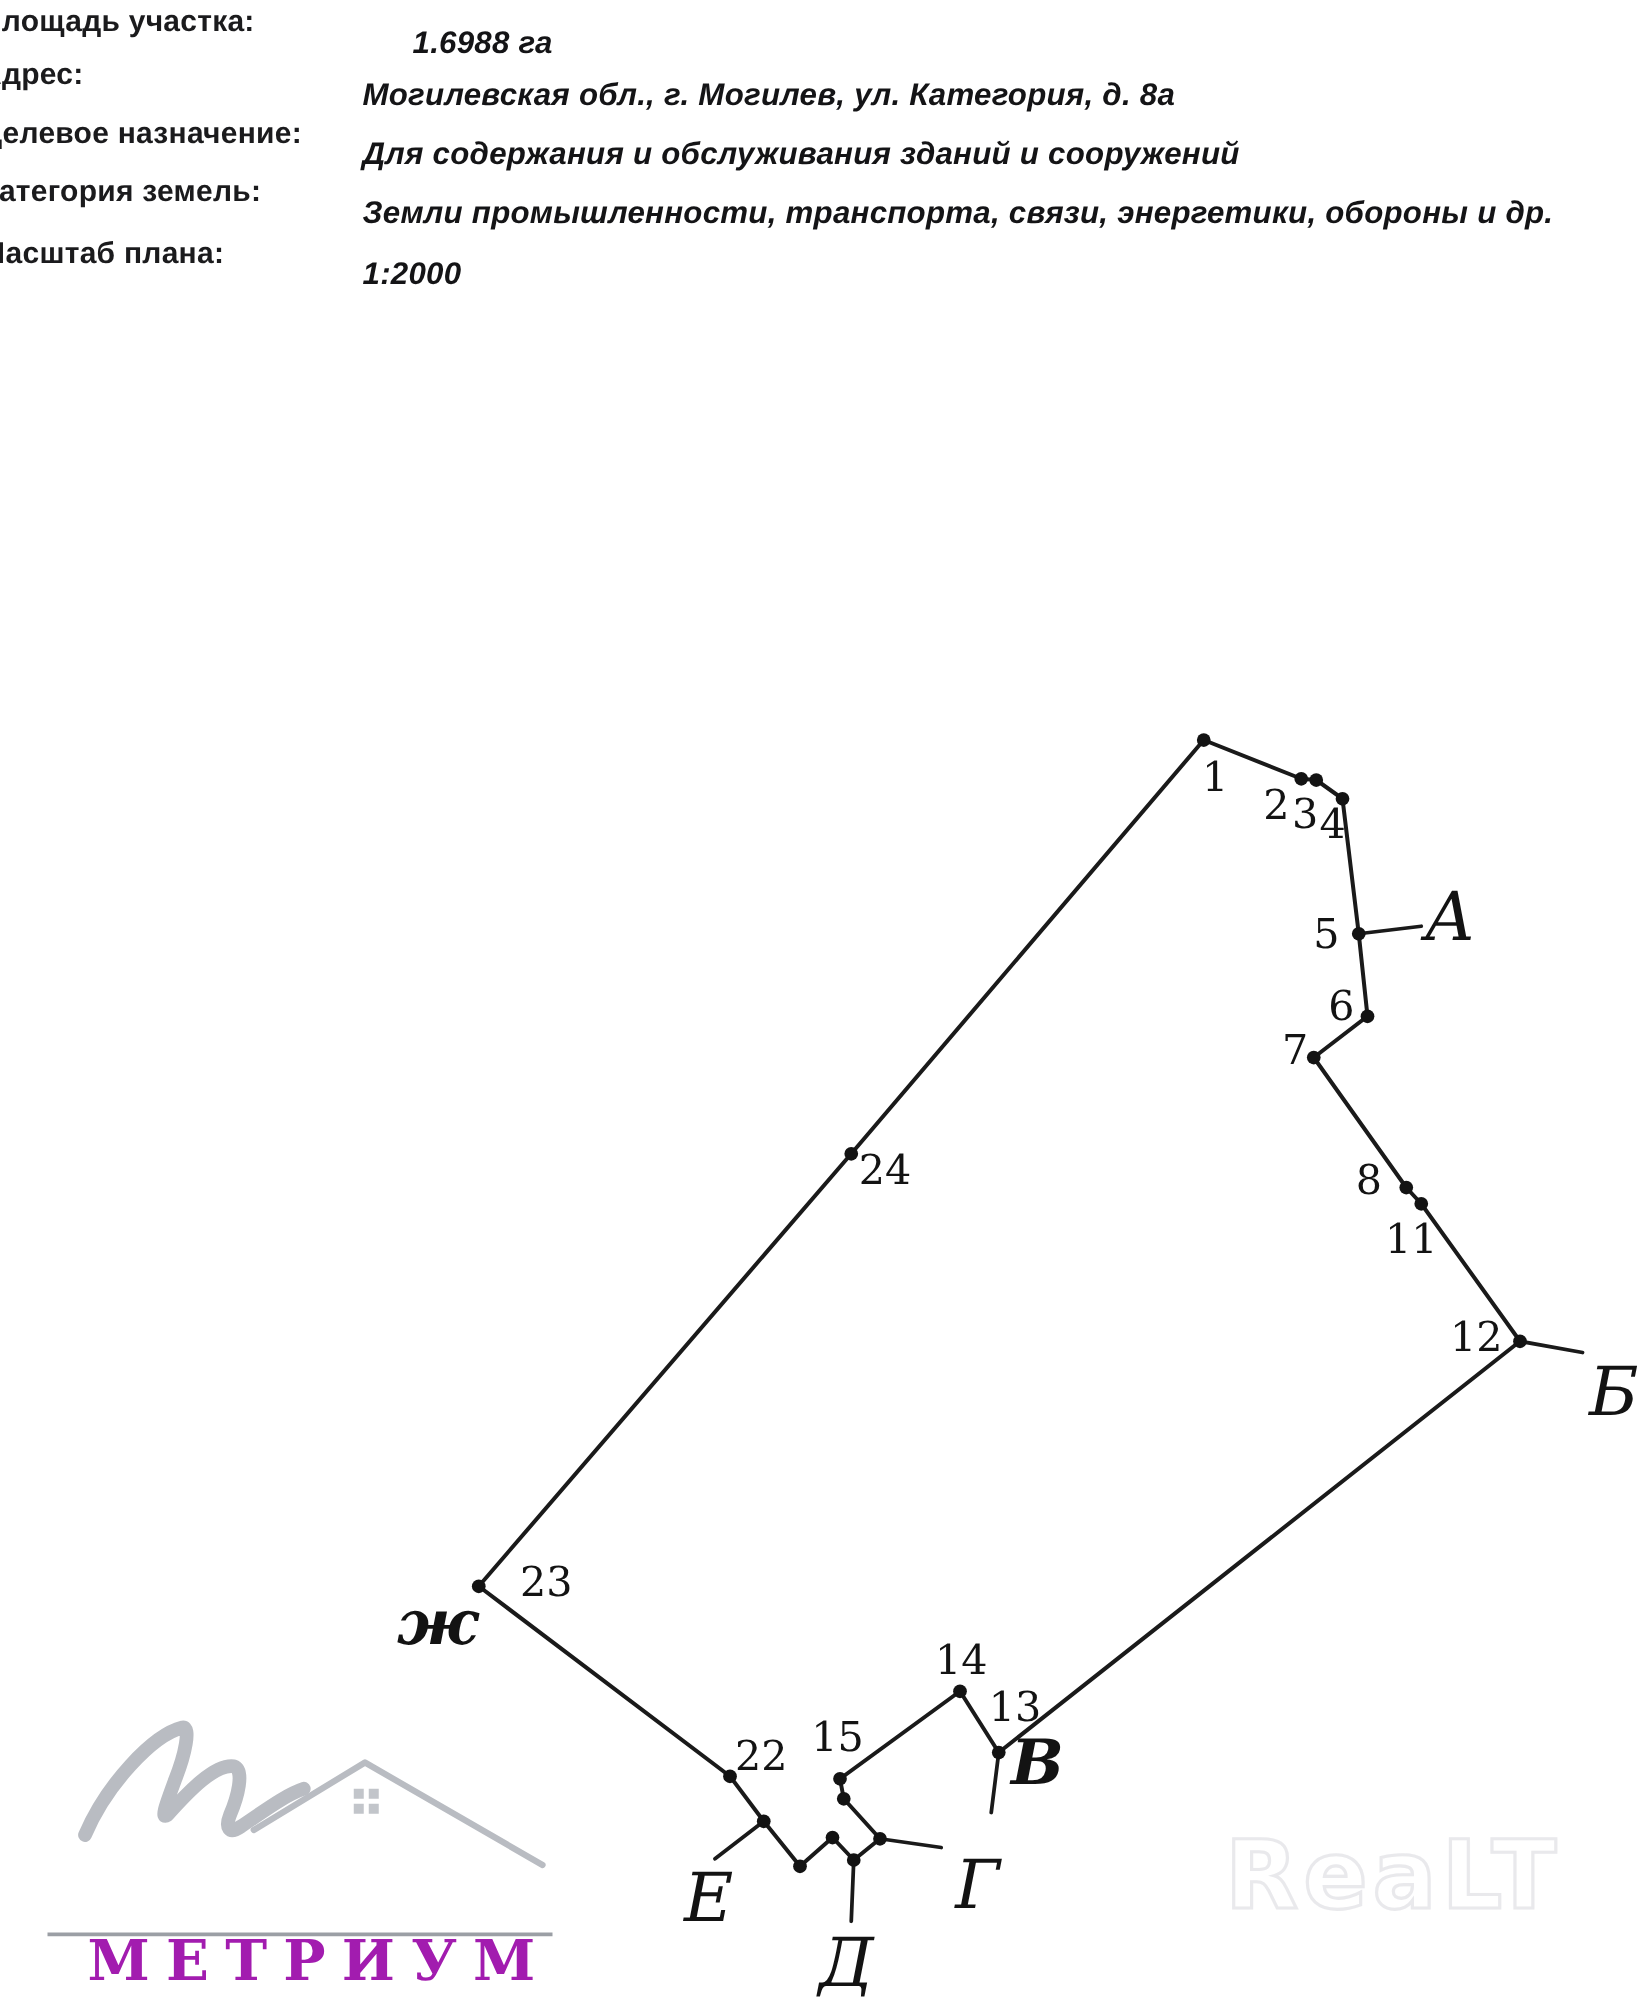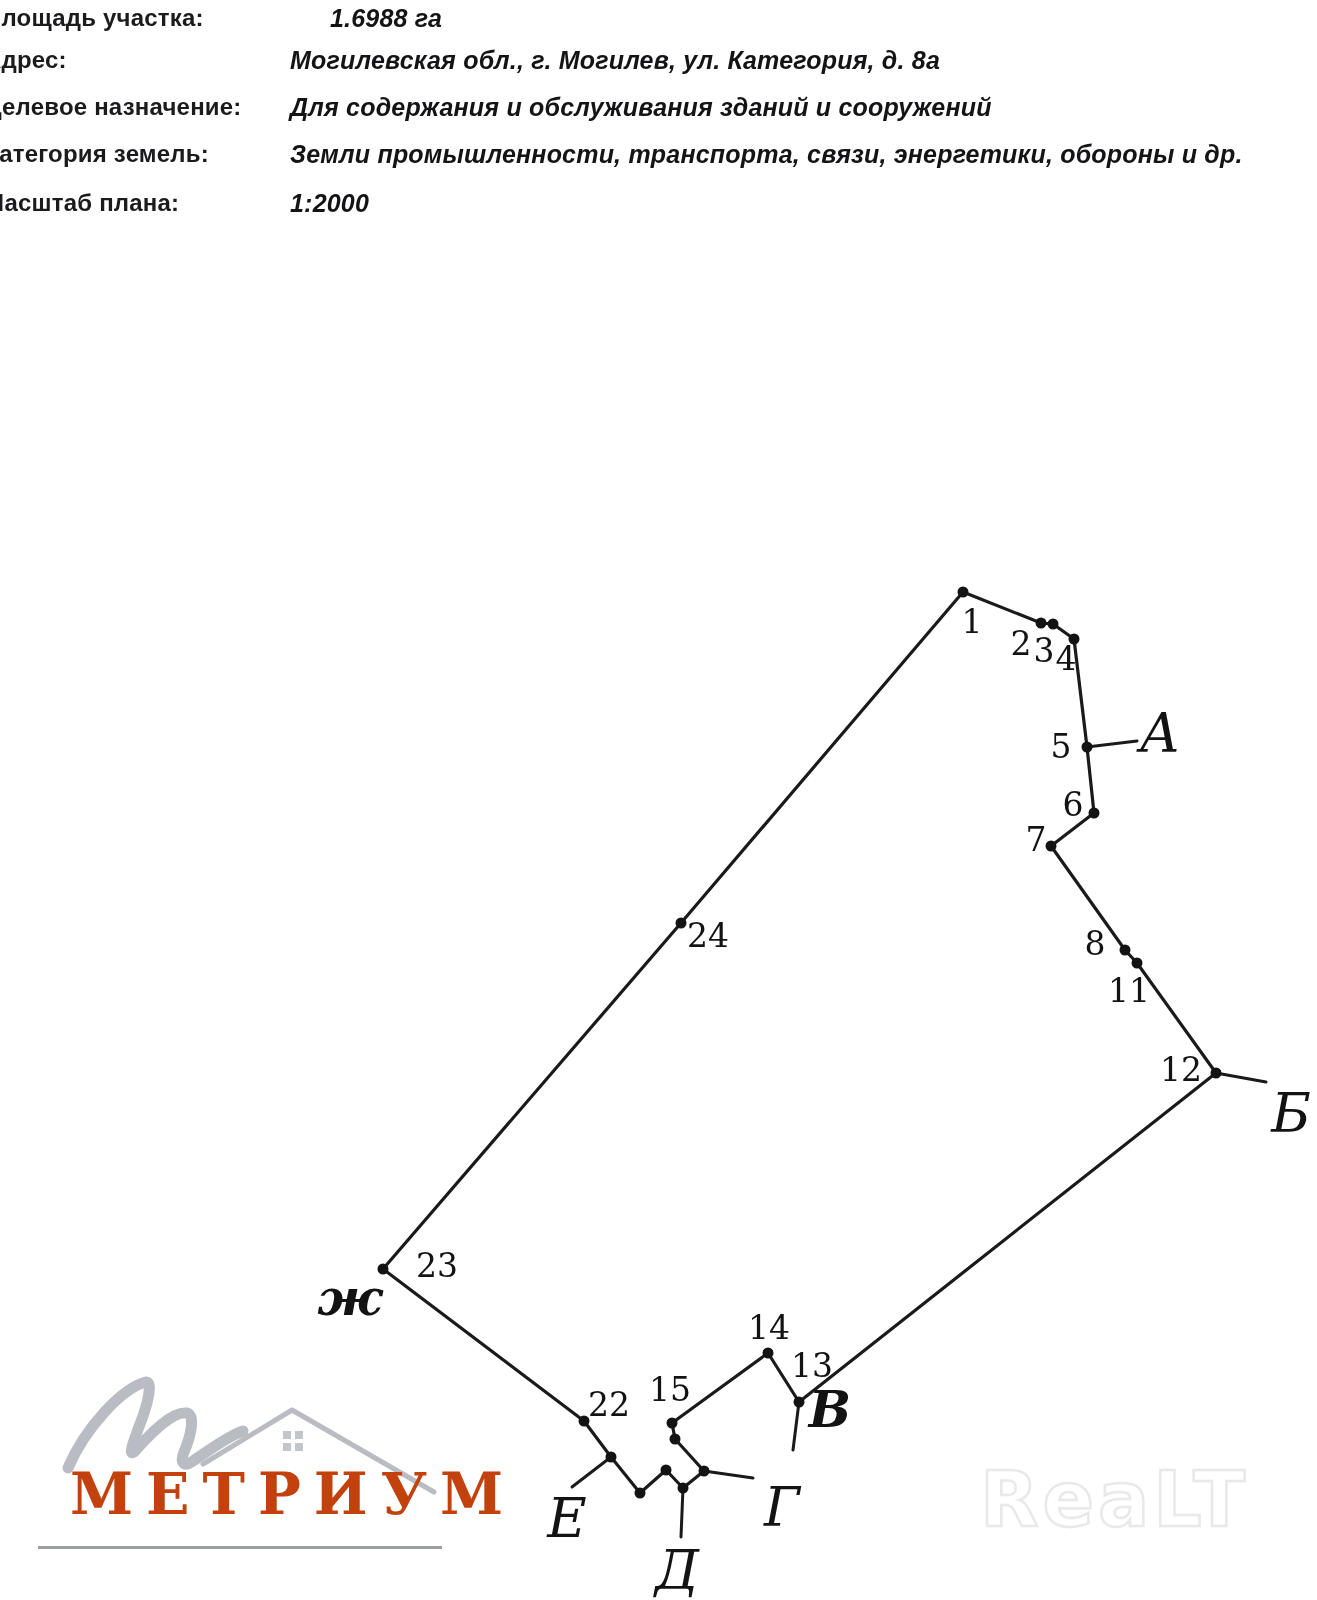--- a/index.html
+++ b/index.html
@@ -10,7 +10,7 @@
   .hlabel{position:absolute;left:-16px;font-size:24px;font-weight:700;color:#1b1b1d;
           white-space:nowrap;letter-spacing:.2px;}
   .hval{position:absolute;left:290px;font-size:25px;font-weight:700;font-style:italic;
-        color:#141416;white-space:nowrap;letter-spacing:.2px;}
+        color:#141416;white-space:nowrap;letter-spacing:.2px;margin-top:16px;}
   .t0{top:4px}.t1{top:46px}.t2{top:93px}.t3{top:140px}.t4{top:189px}
   .hval.t0{left:330px}
 

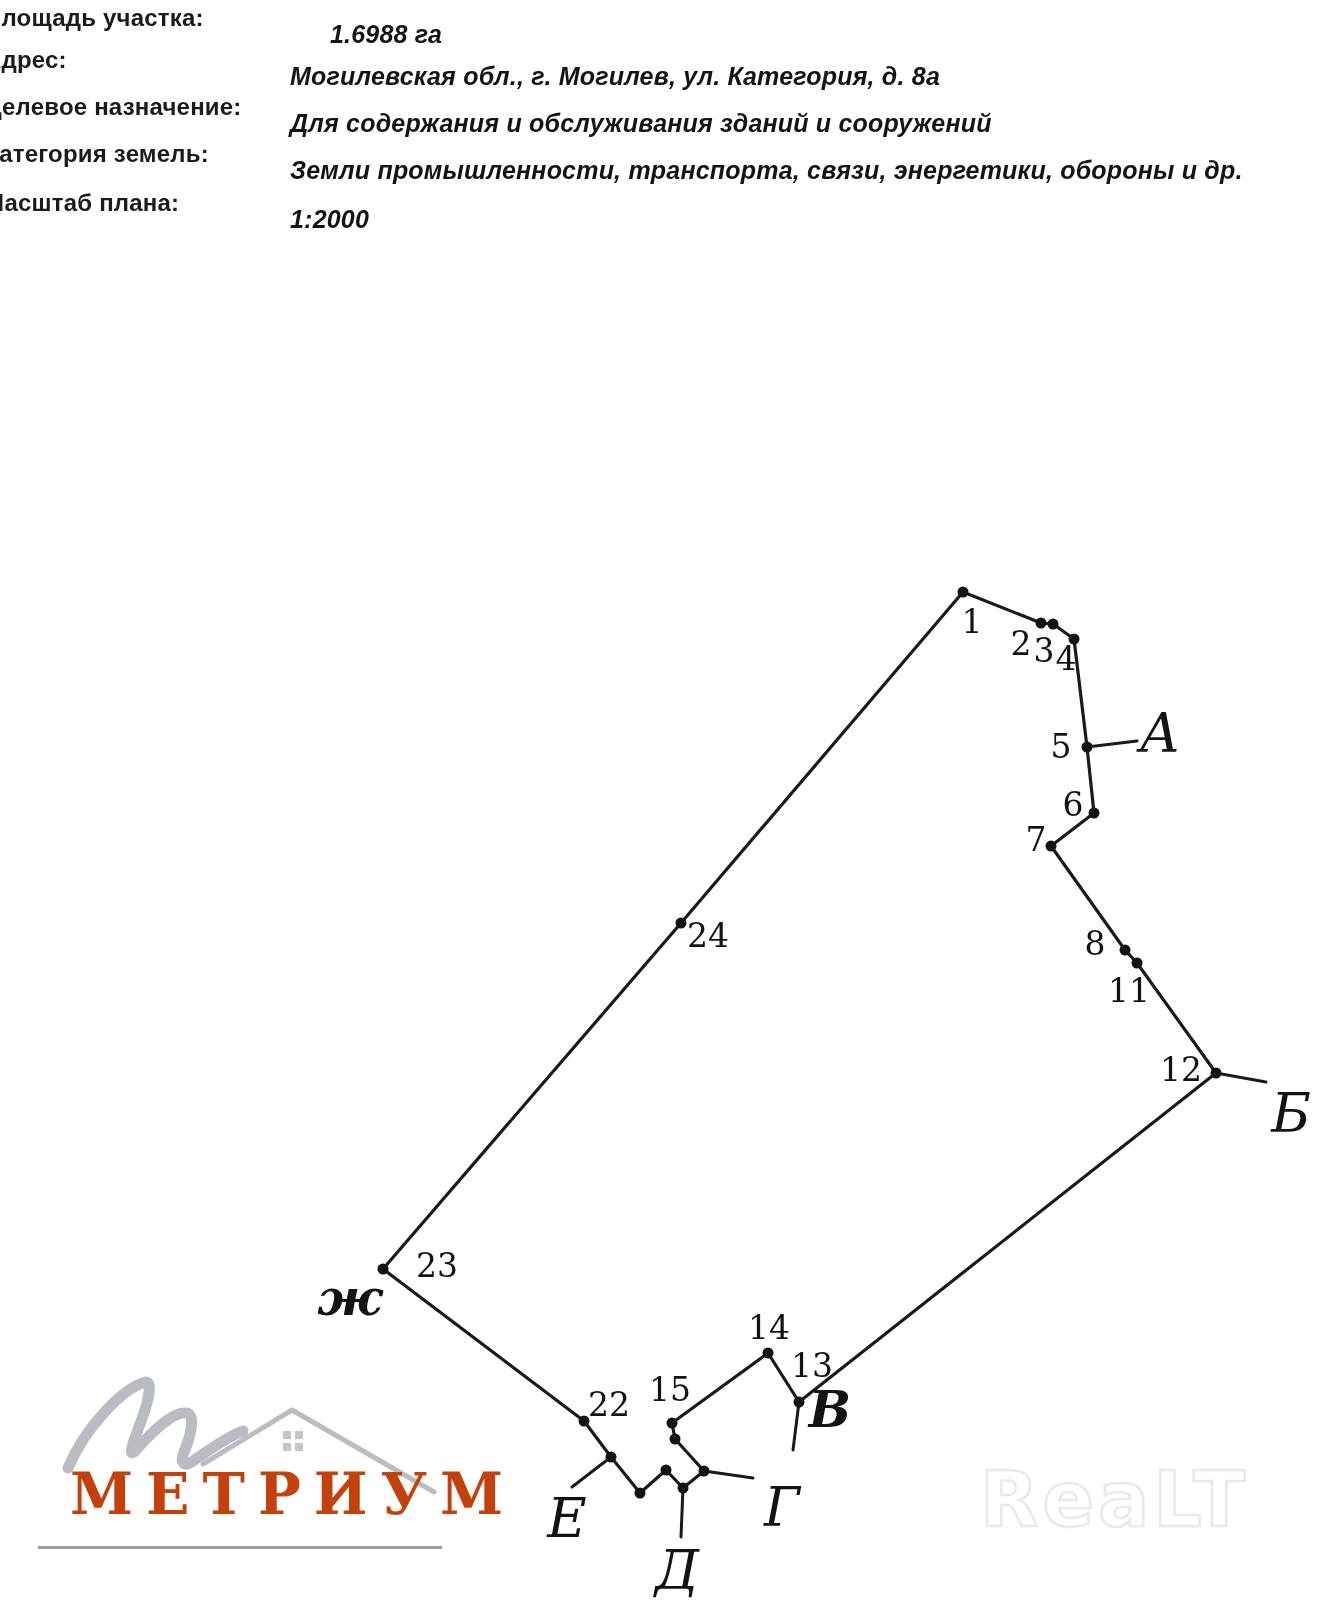--- a/index.html
+++ b/index.html
@@ -30,9 +30,9 @@
   .lg-swoosh{stroke-width:11;}
   .lg-roof{stroke-width:5;}
   .lg-win{fill:#c2c5ca;}
-  .logo-title{position:absolute;left:70px;top:1460px;width:380px;
-      font-family:"DejaVu Serif","Liberation Serif",serif;font-weight:700;font-size:57px;
-      letter-spacing:13px;color:#c2410c;white-space:nowrap;}
+  .logo-title{position:absolute;left:70px;top:1542px;width:380px;
+      font-family:"DejaVu Serif","Liberation Serif",serif;font-weight:700;font-size:45px;
+      letter-spacing:13px;color:#a21caf;white-space:nowrap;}
   .logo-rule{position:absolute;left:38px;top:1546px;width:404px;height:3px;background:#9b9fa5;}
   .logo-tagline{position:absolute;left:102px;top:1553px;
       font-family:"DejaVu Serif","Liberation Serif",serif;font-size:22px;letter-spacing:3px;

